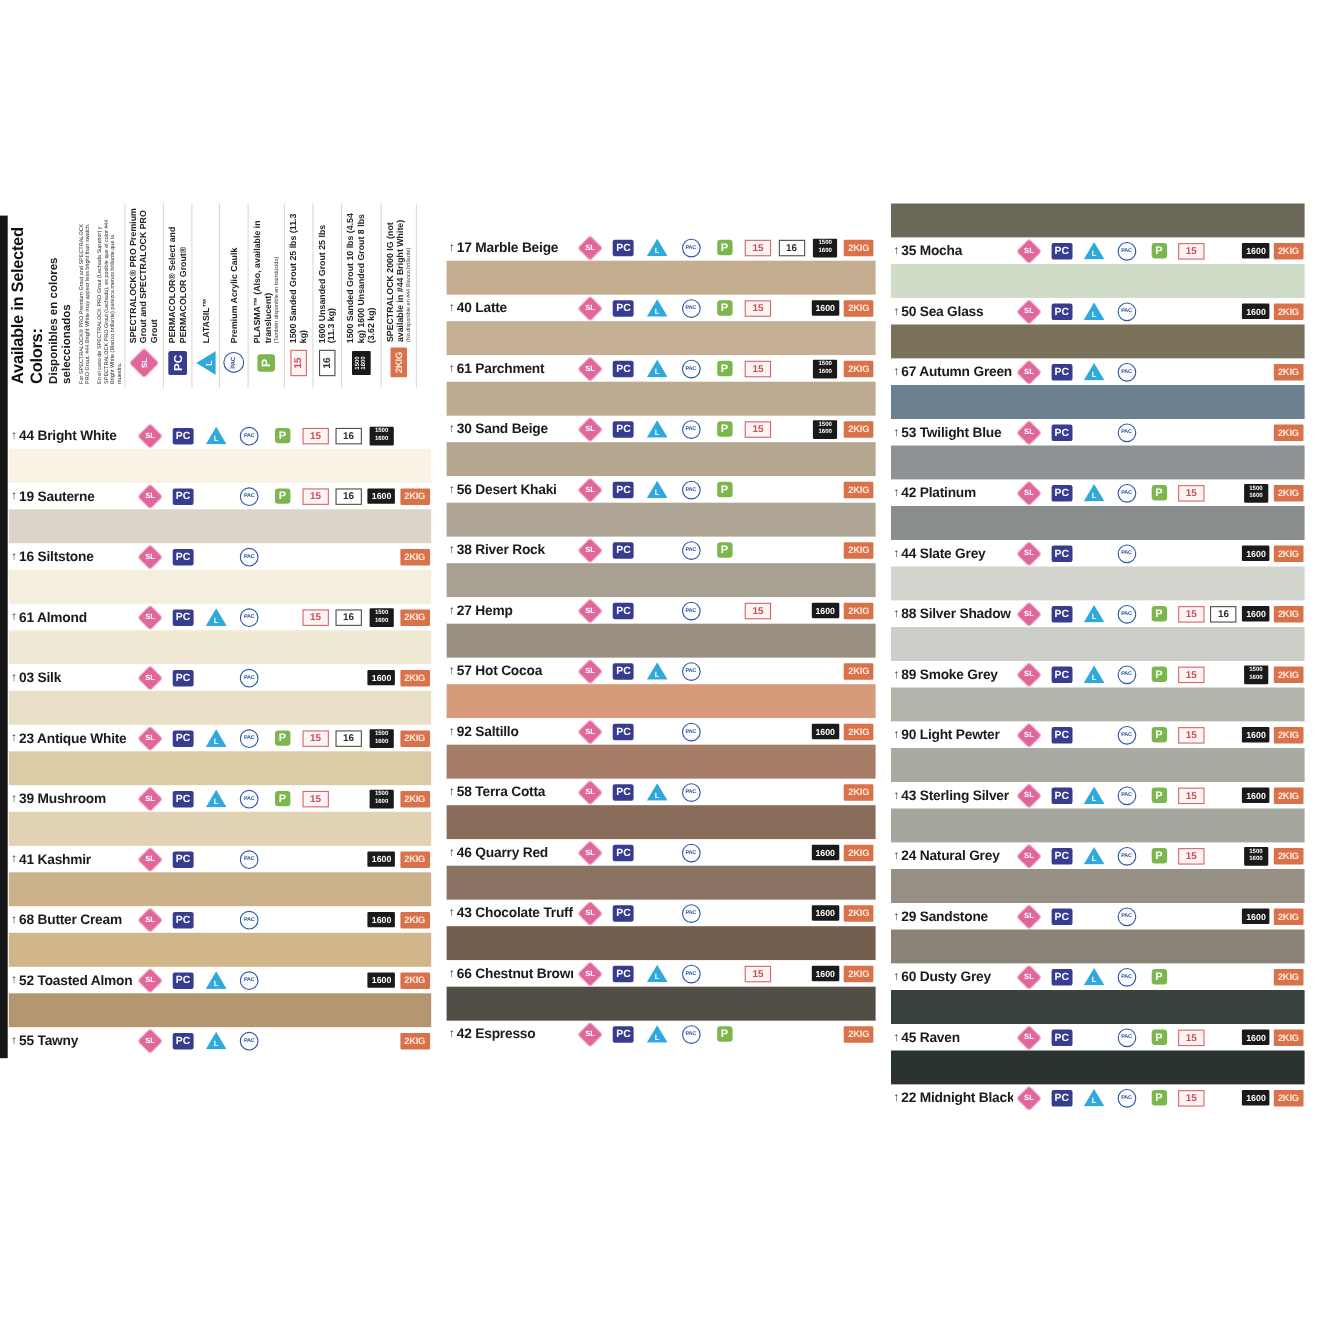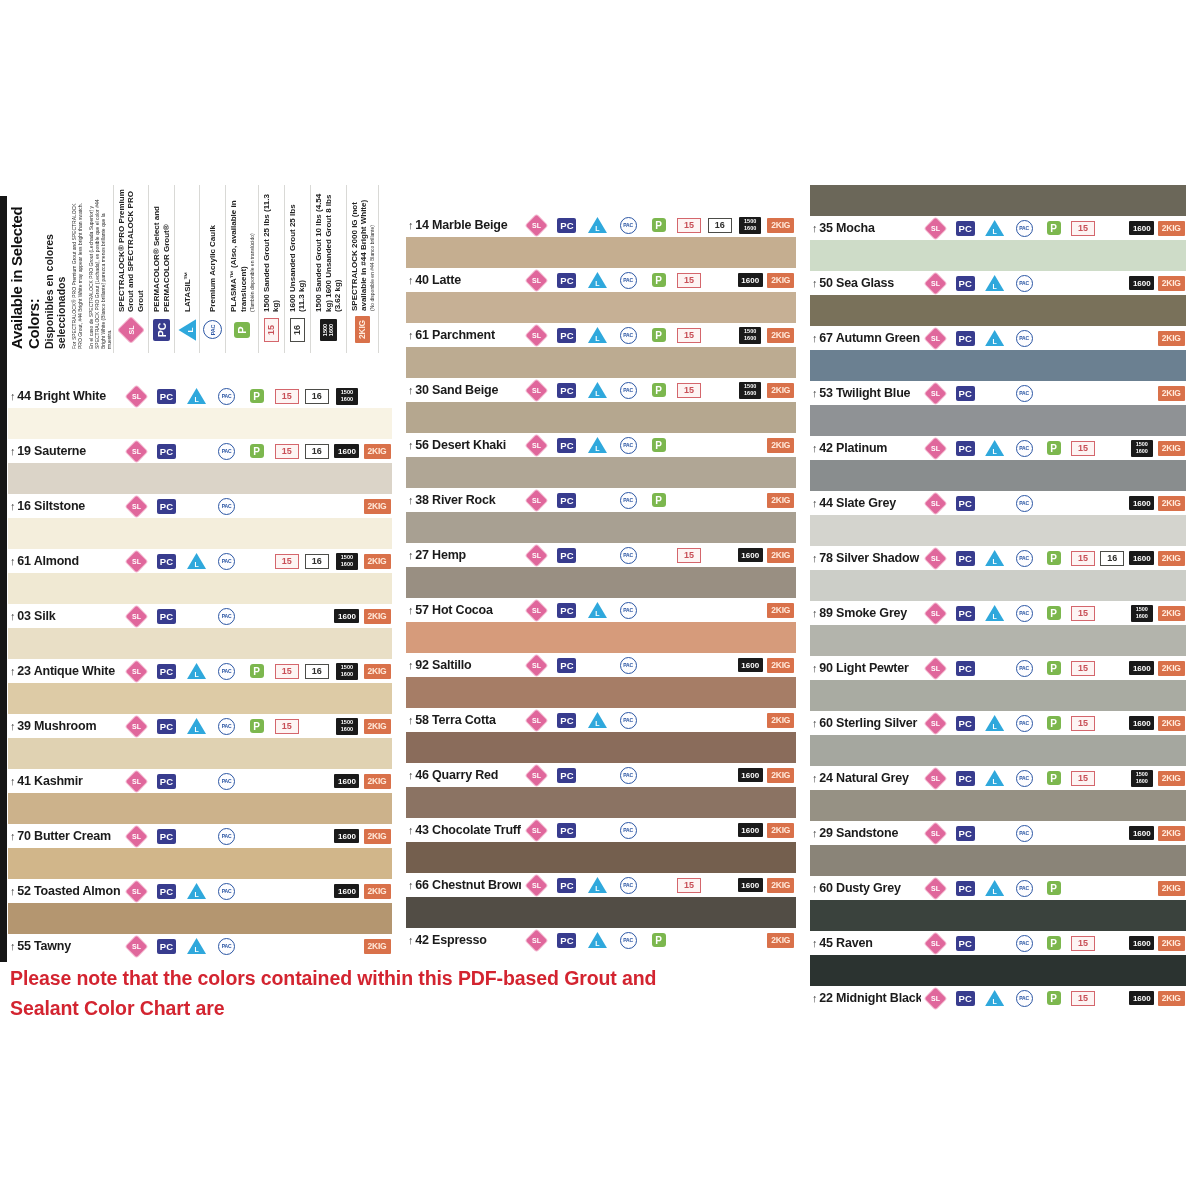--- a/index.html
+++ b/index.html
@@ -557,7 +557,7 @@
       <div class="lrow">
         <span class="cname">
           <span class="uparw">↑</span>
-          <span>14 Marble Beige</span>
+          <span>17 Marble Beige</span>
         </span>
         <span class="slot">
           <span class="b-sl">

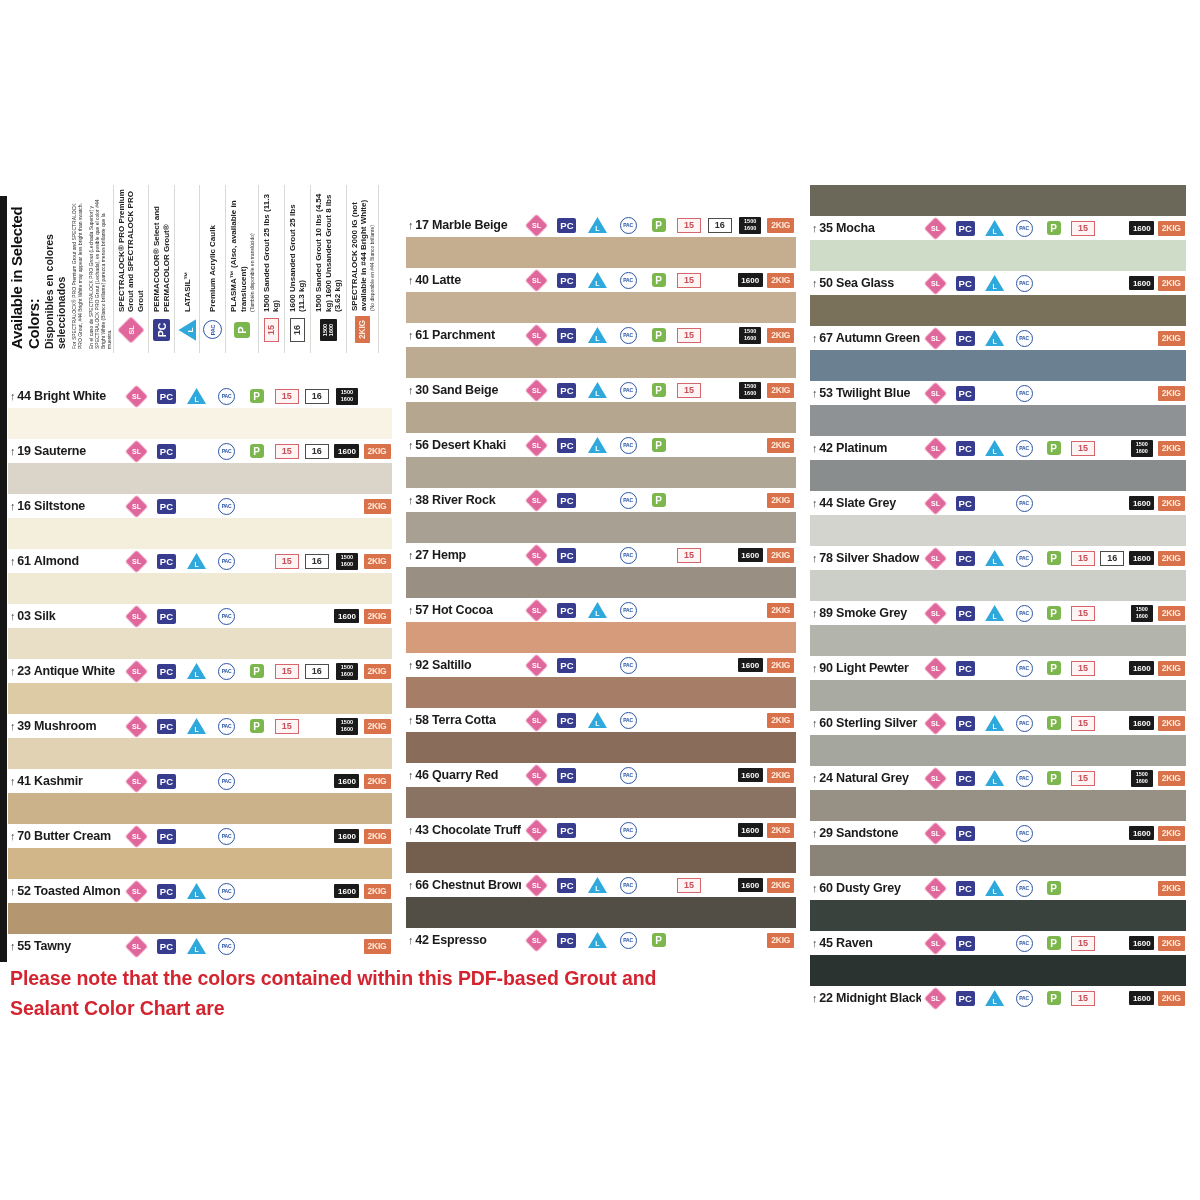--- a/index.html
+++ b/index.html
@@ -1291,7 +1291,7 @@
       <div class="lrow">
         <span class="cname">
           <span class="uparw">↑</span>
-          <span>78 Silver Shadow</span>
+          <span>88 Silver Shadow</span>
         </span>
         <span class="slot">
           <span class="b-sl">

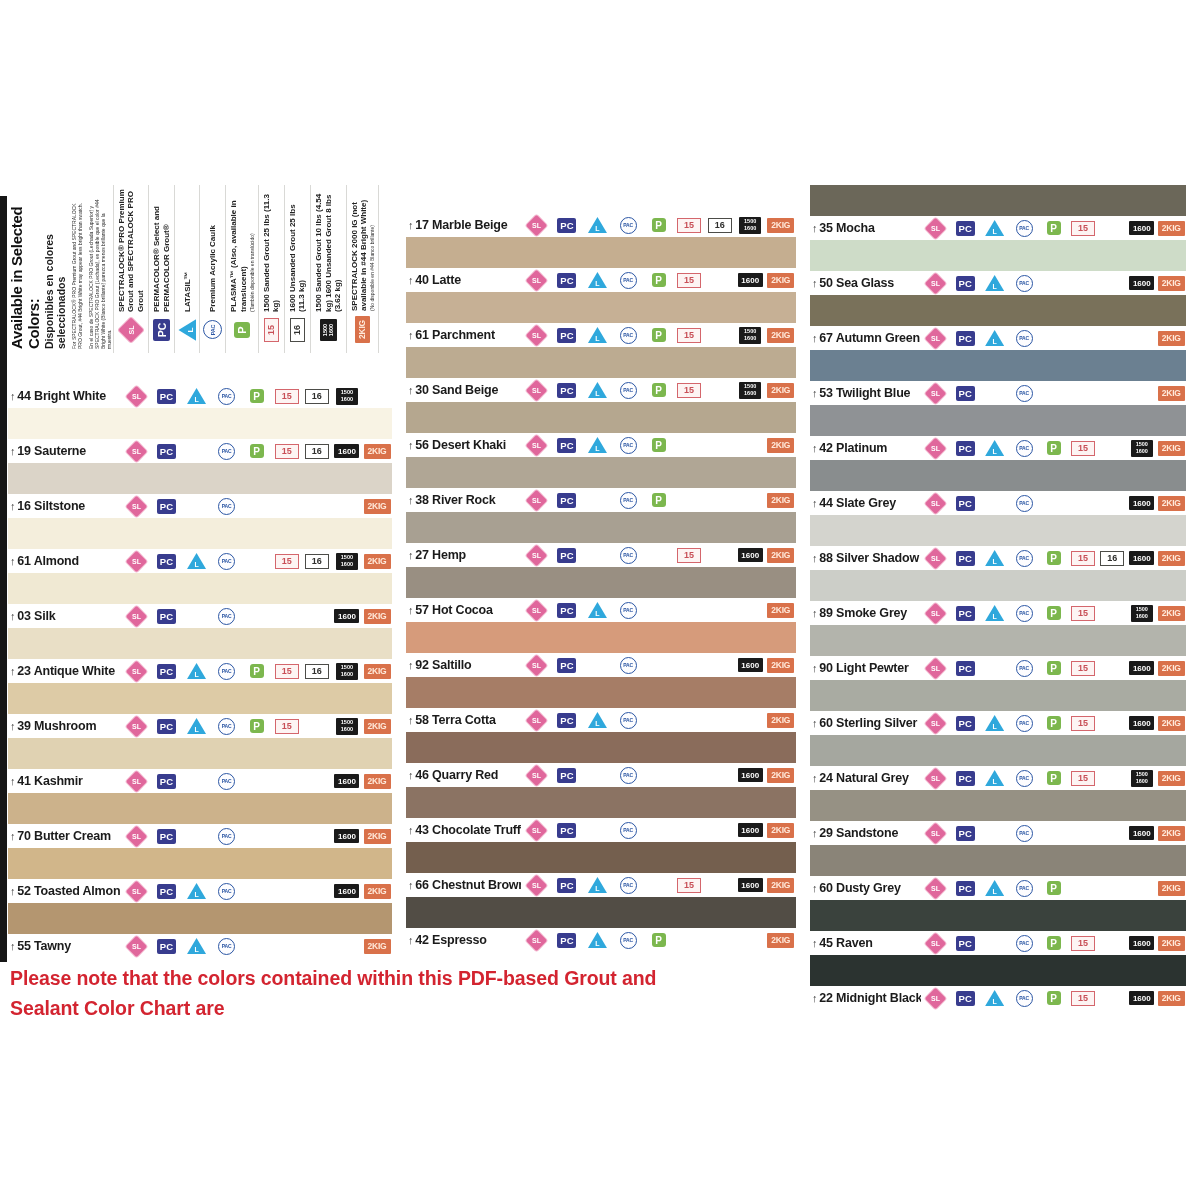--- a/index.html
+++ b/index.html
@@ -1402,7 +1402,7 @@
       <div class="lrow">
         <span class="cname">
           <span class="uparw">↑</span>
-          <span>60 Sterling Silver</span>
+          <span>43 Sterling Silver</span>
         </span>
         <span class="slot">
           <span class="b-sl">

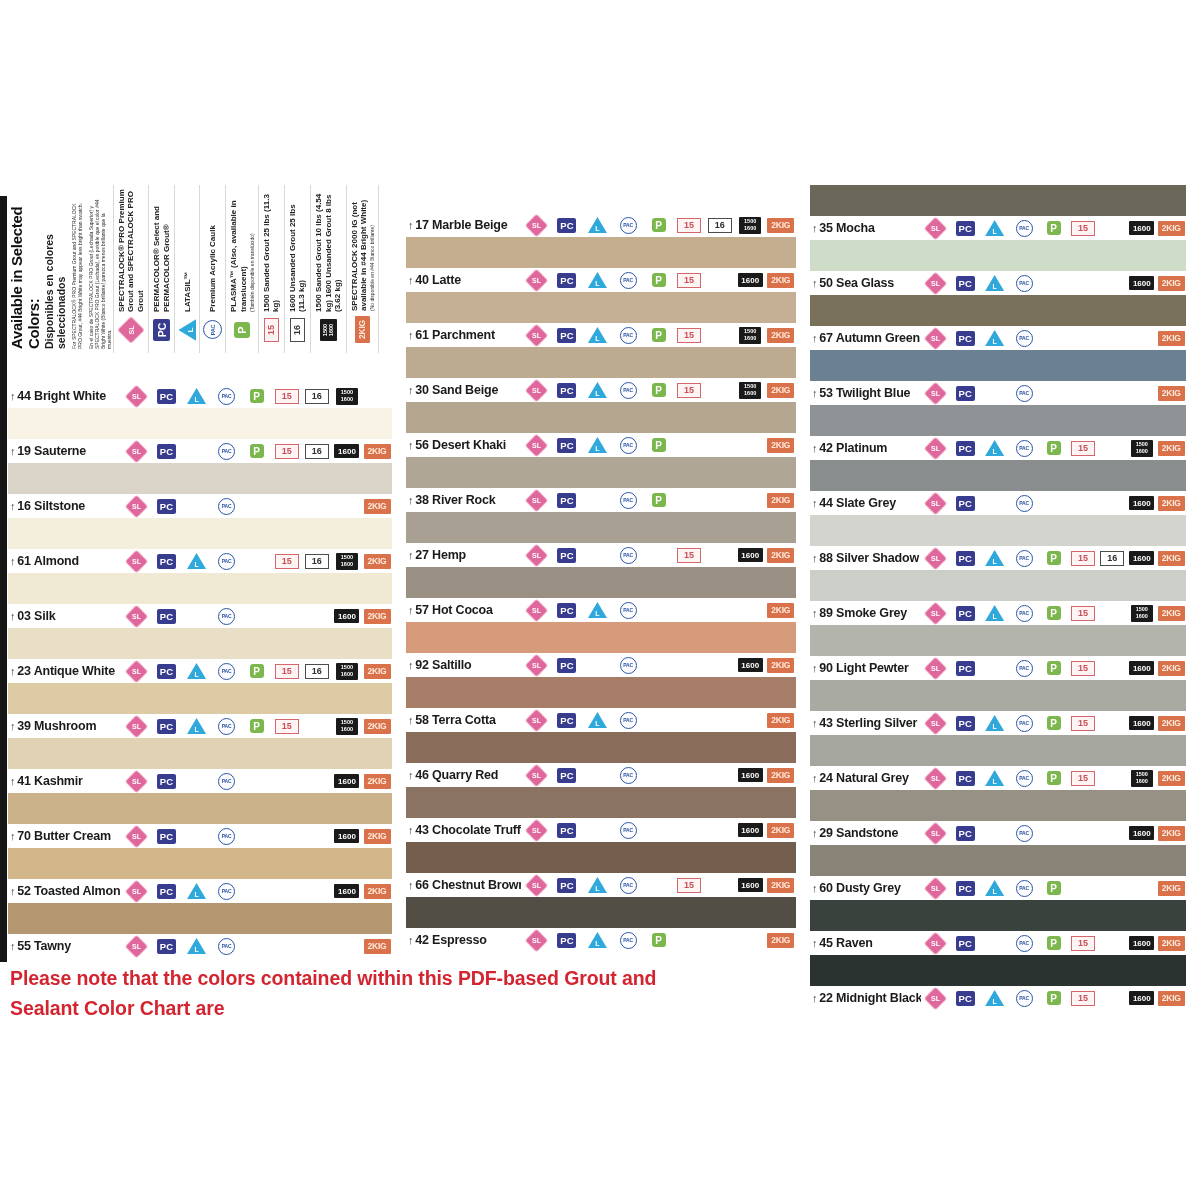--- a/index.html
+++ b/index.html
@@ -448,7 +448,7 @@
       <div class="lrow">
         <span class="cname">
           <span class="uparw">↑</span>
-          <span>70 Butter Cream</span>
+          <span>68 Butter Cream</span>
         </span>
         <span class="slot">
           <span class="b-sl">

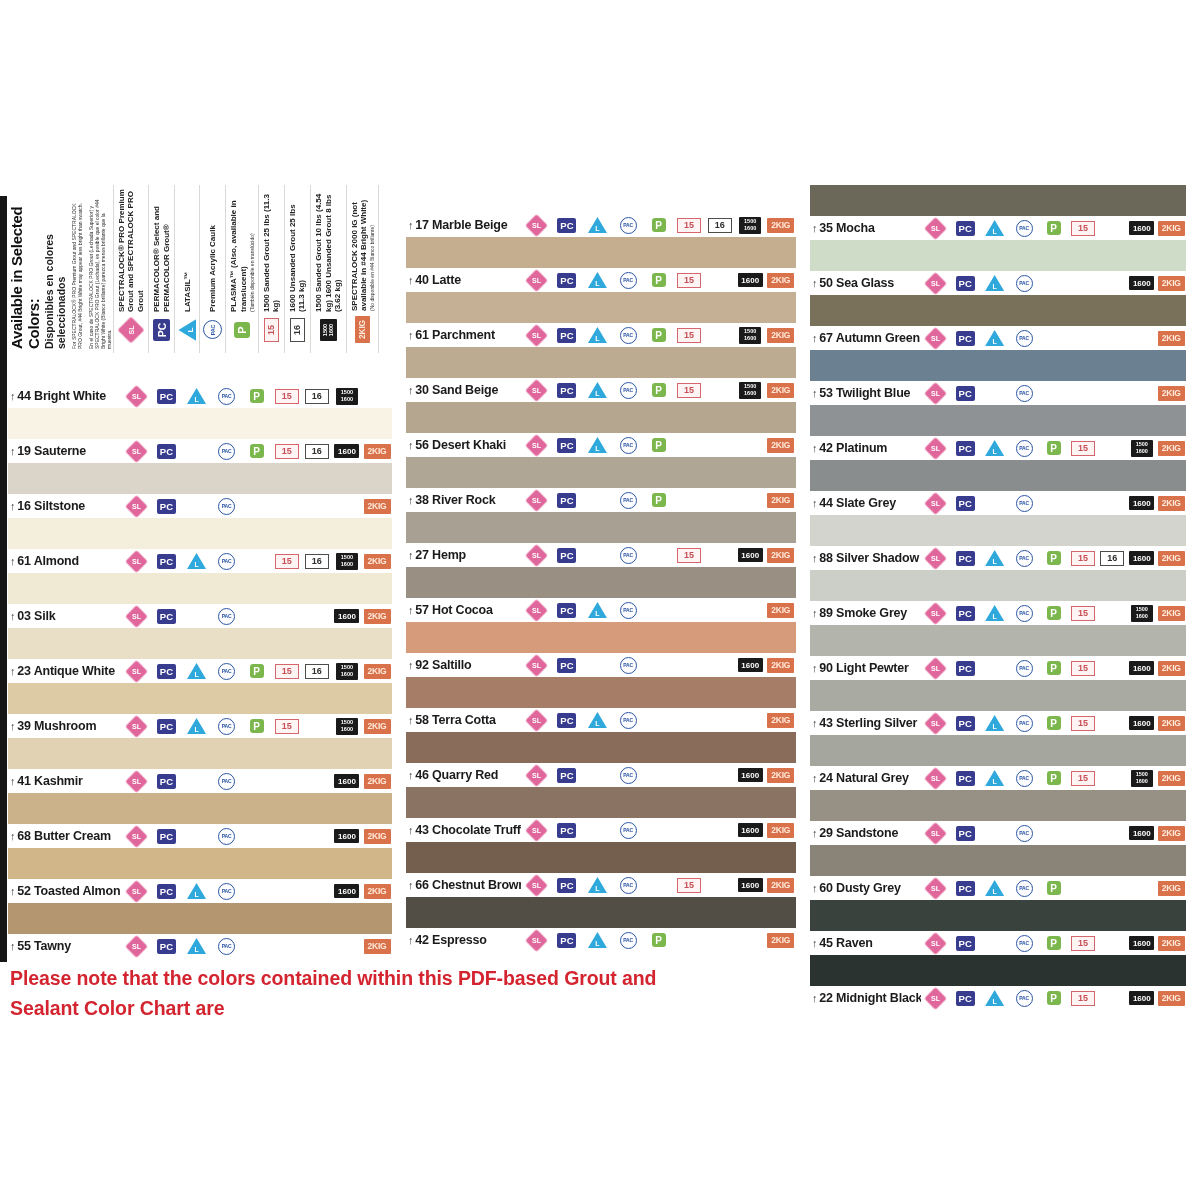--- a/index.html
+++ b/index.html
@@ -1620,7 +1620,6 @@
     </div>
 
   <div id="footer">
-    <div>Please note that the colors contained within this PDF-based Grout and Sealant Color Chart are</div>
   </div>
 </div>
 

